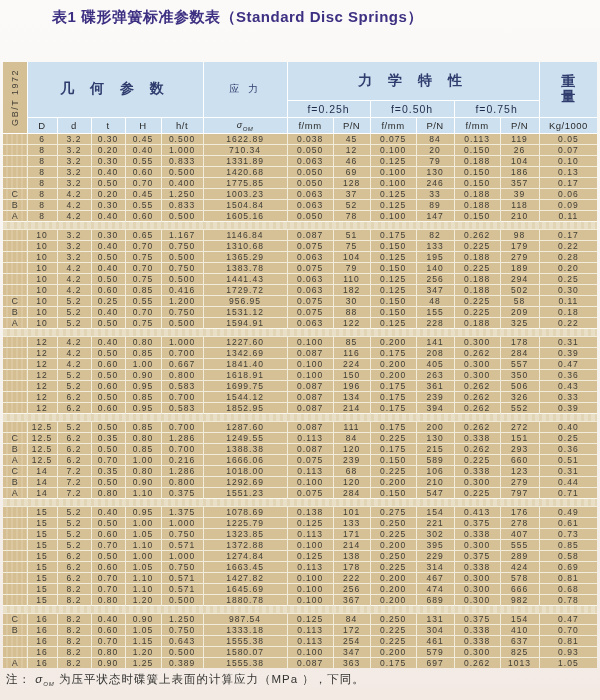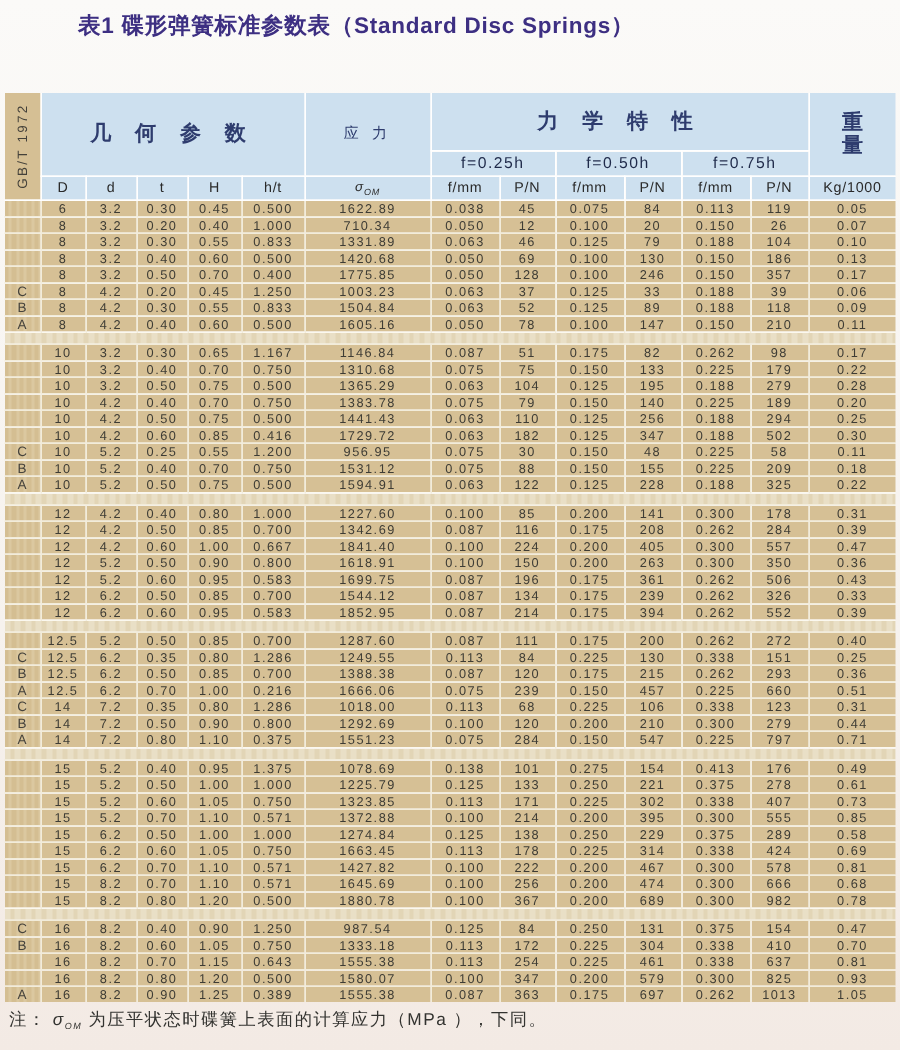--- a/index.html
+++ b/index.html
@@ -583,7 +583,7 @@
           <td>0.075</td>
           <td>239</td>
           <td>0.150</td>
-          <td>457</td>
+          <td>589</td>
           <td>0.225</td>
           <td>660</td>
           <td>0.51</td>

